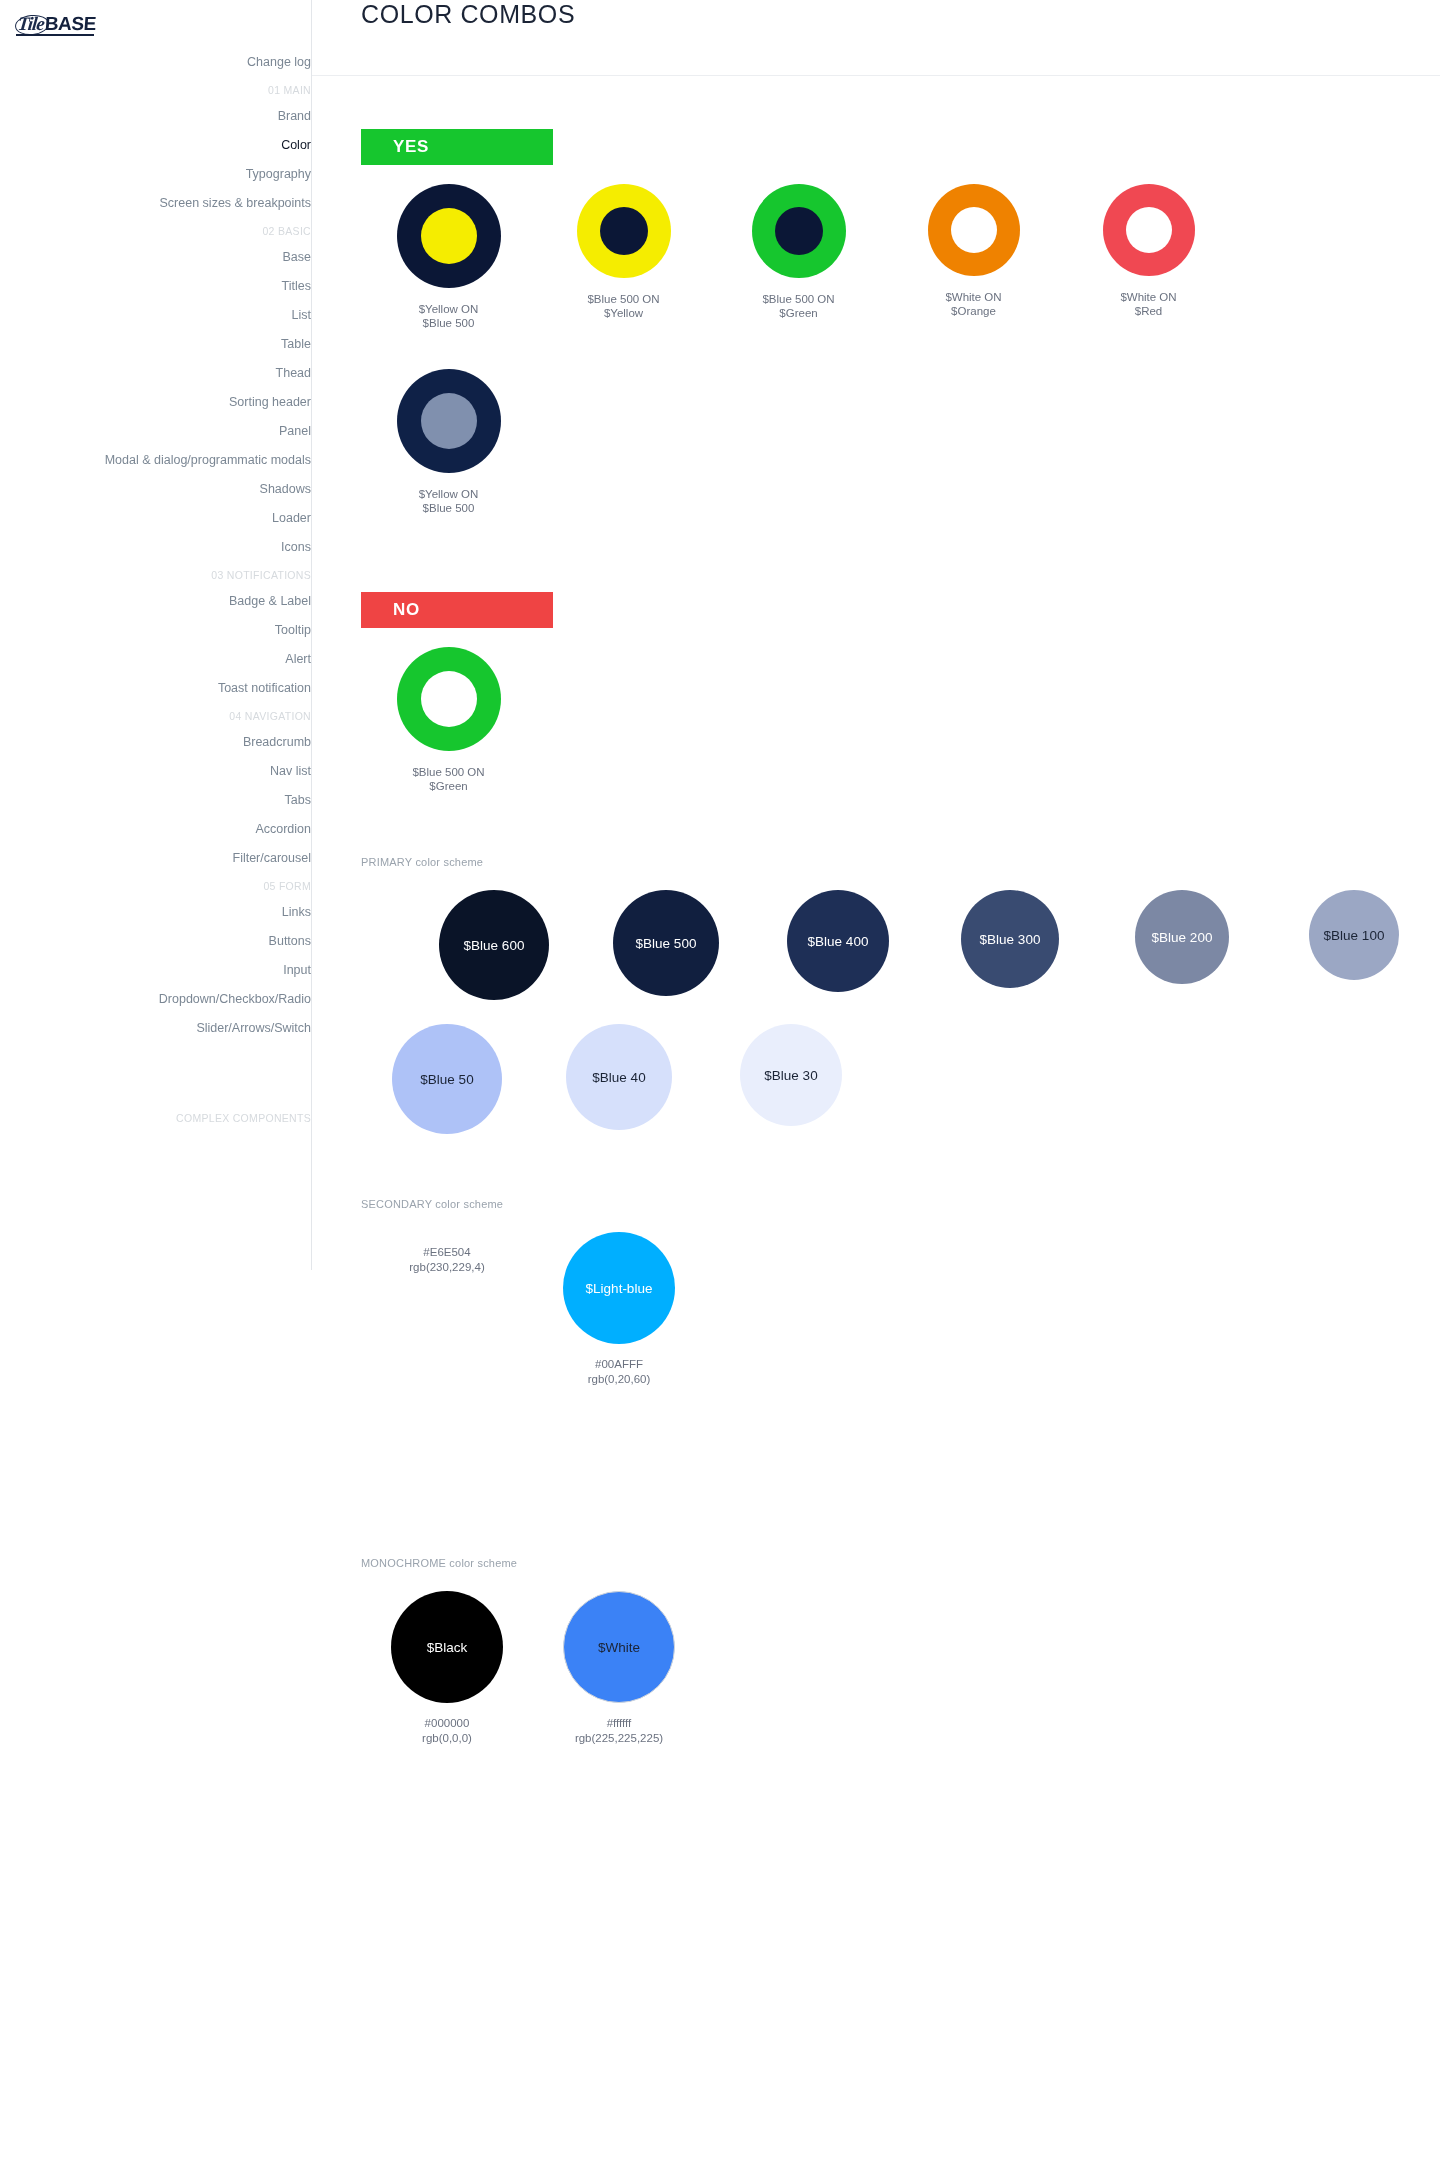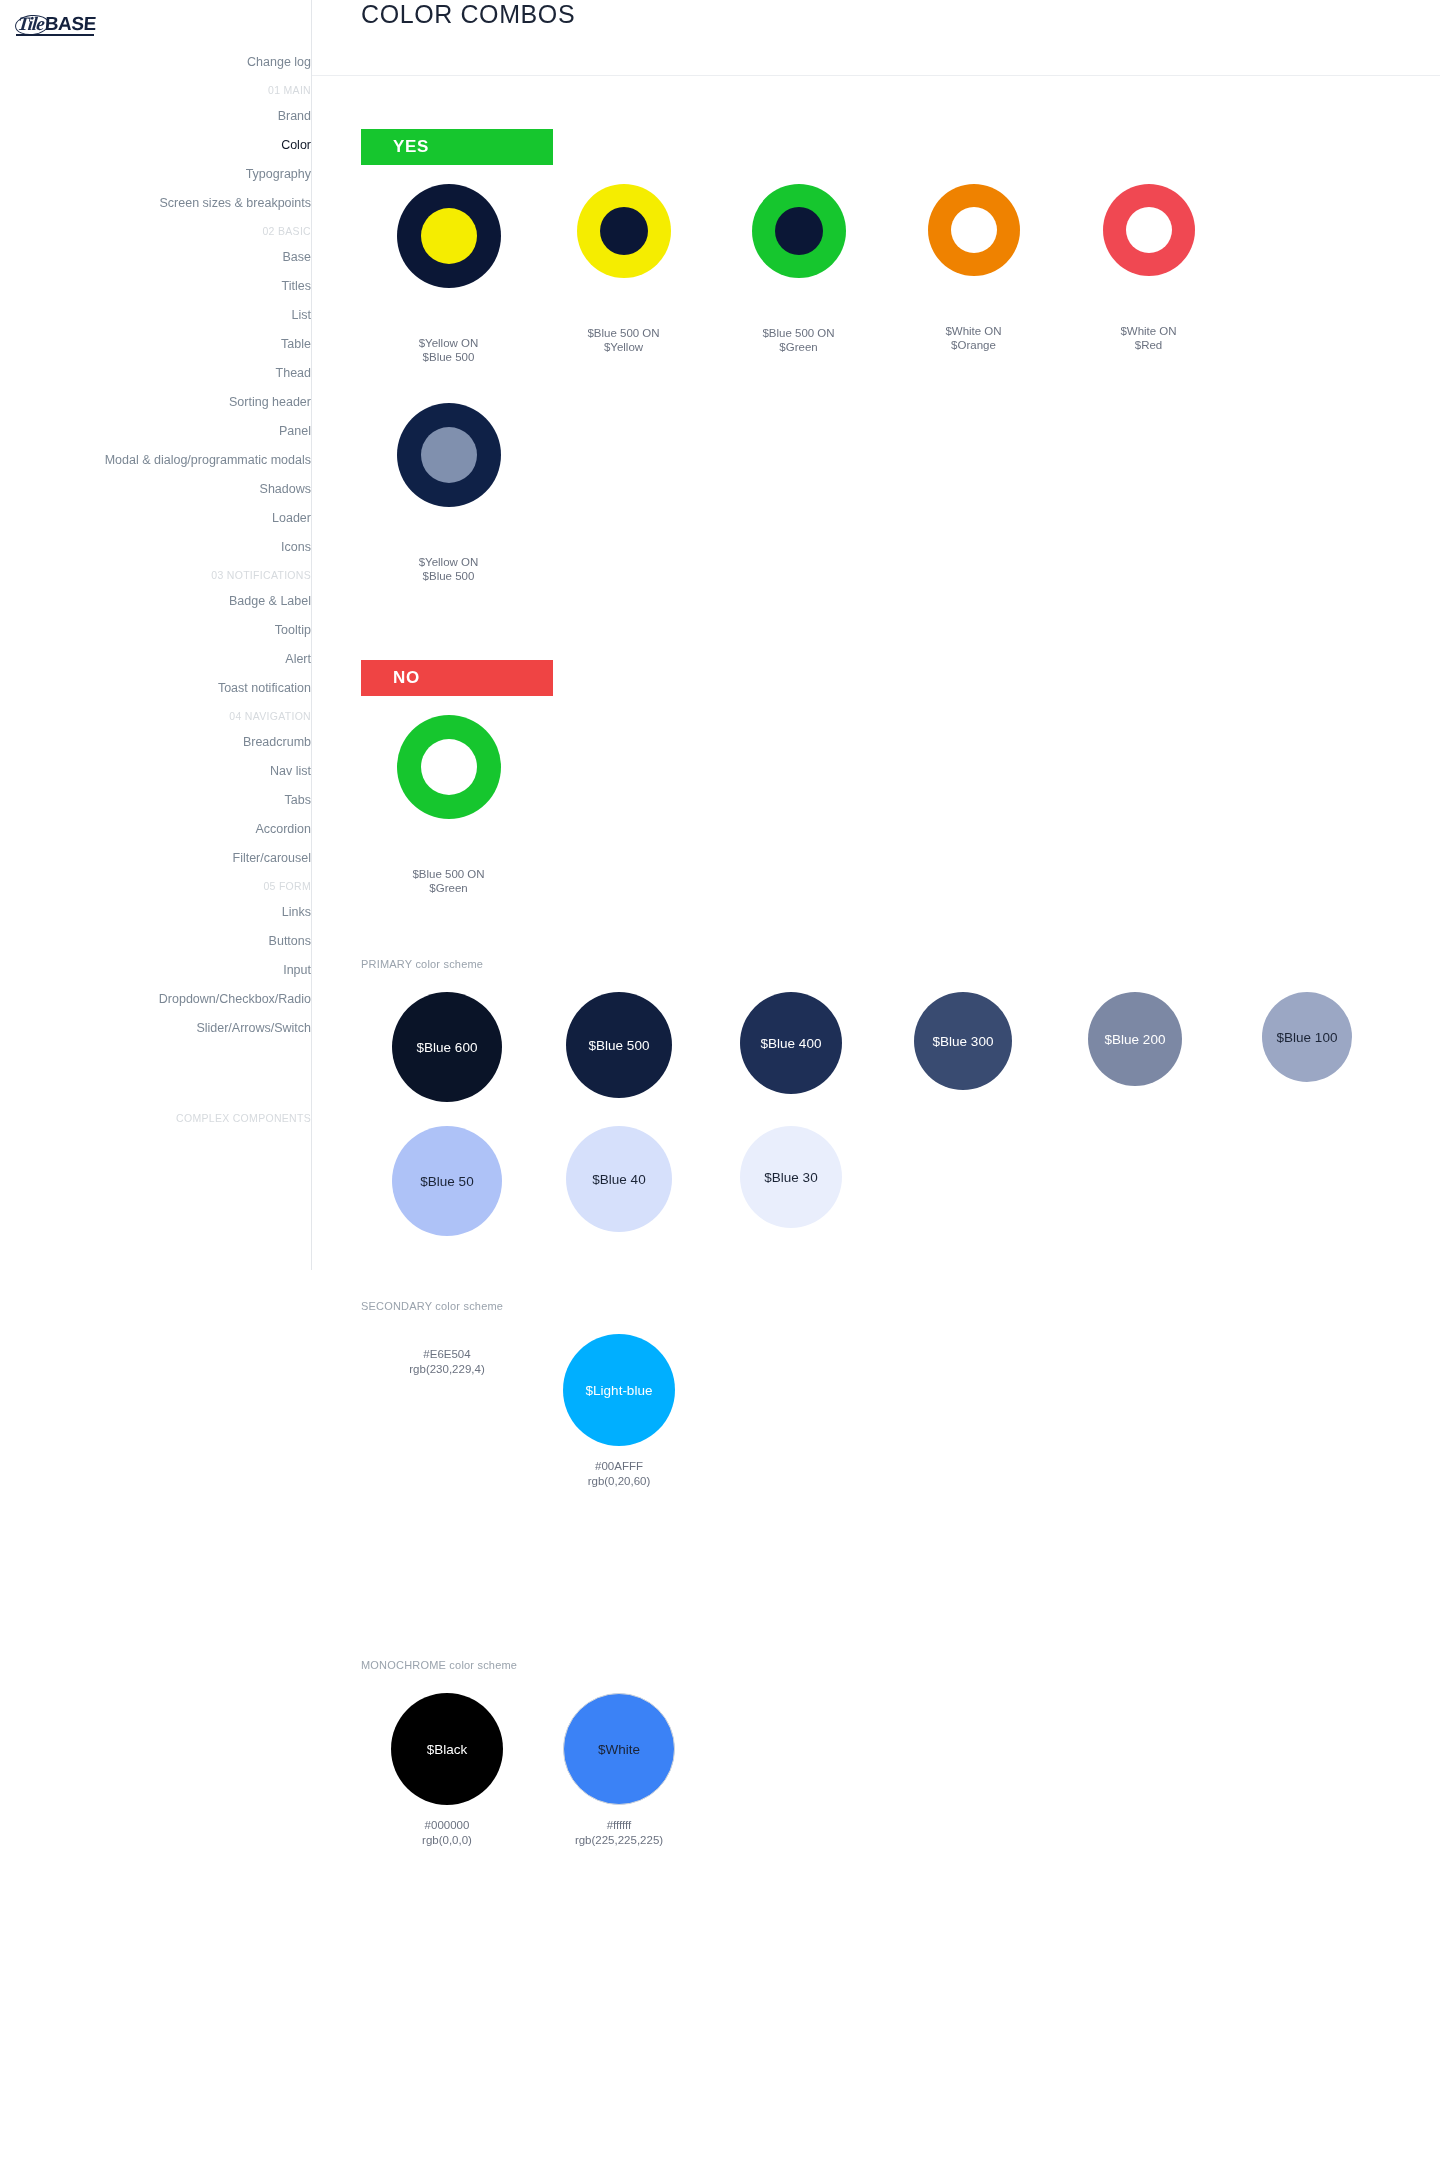--- a/index.html
+++ b/index.html
@@ -85,7 +85,7 @@
   .flag.no  { background:#ef4444; margin-top:76px; }
 
   .circle-row { display:flex; gap:0; margin-top:19px; }
-  .combo-cell { width:175px; display:flex; flex-direction:column; align-items:center;gap:34px; }
+  .combo-cell { width:175px; display:flex; flex-direction:column; align-items:center; }
   .donut {
     border-radius:50%;
     display:flex; align-items:center; justify-content:center;

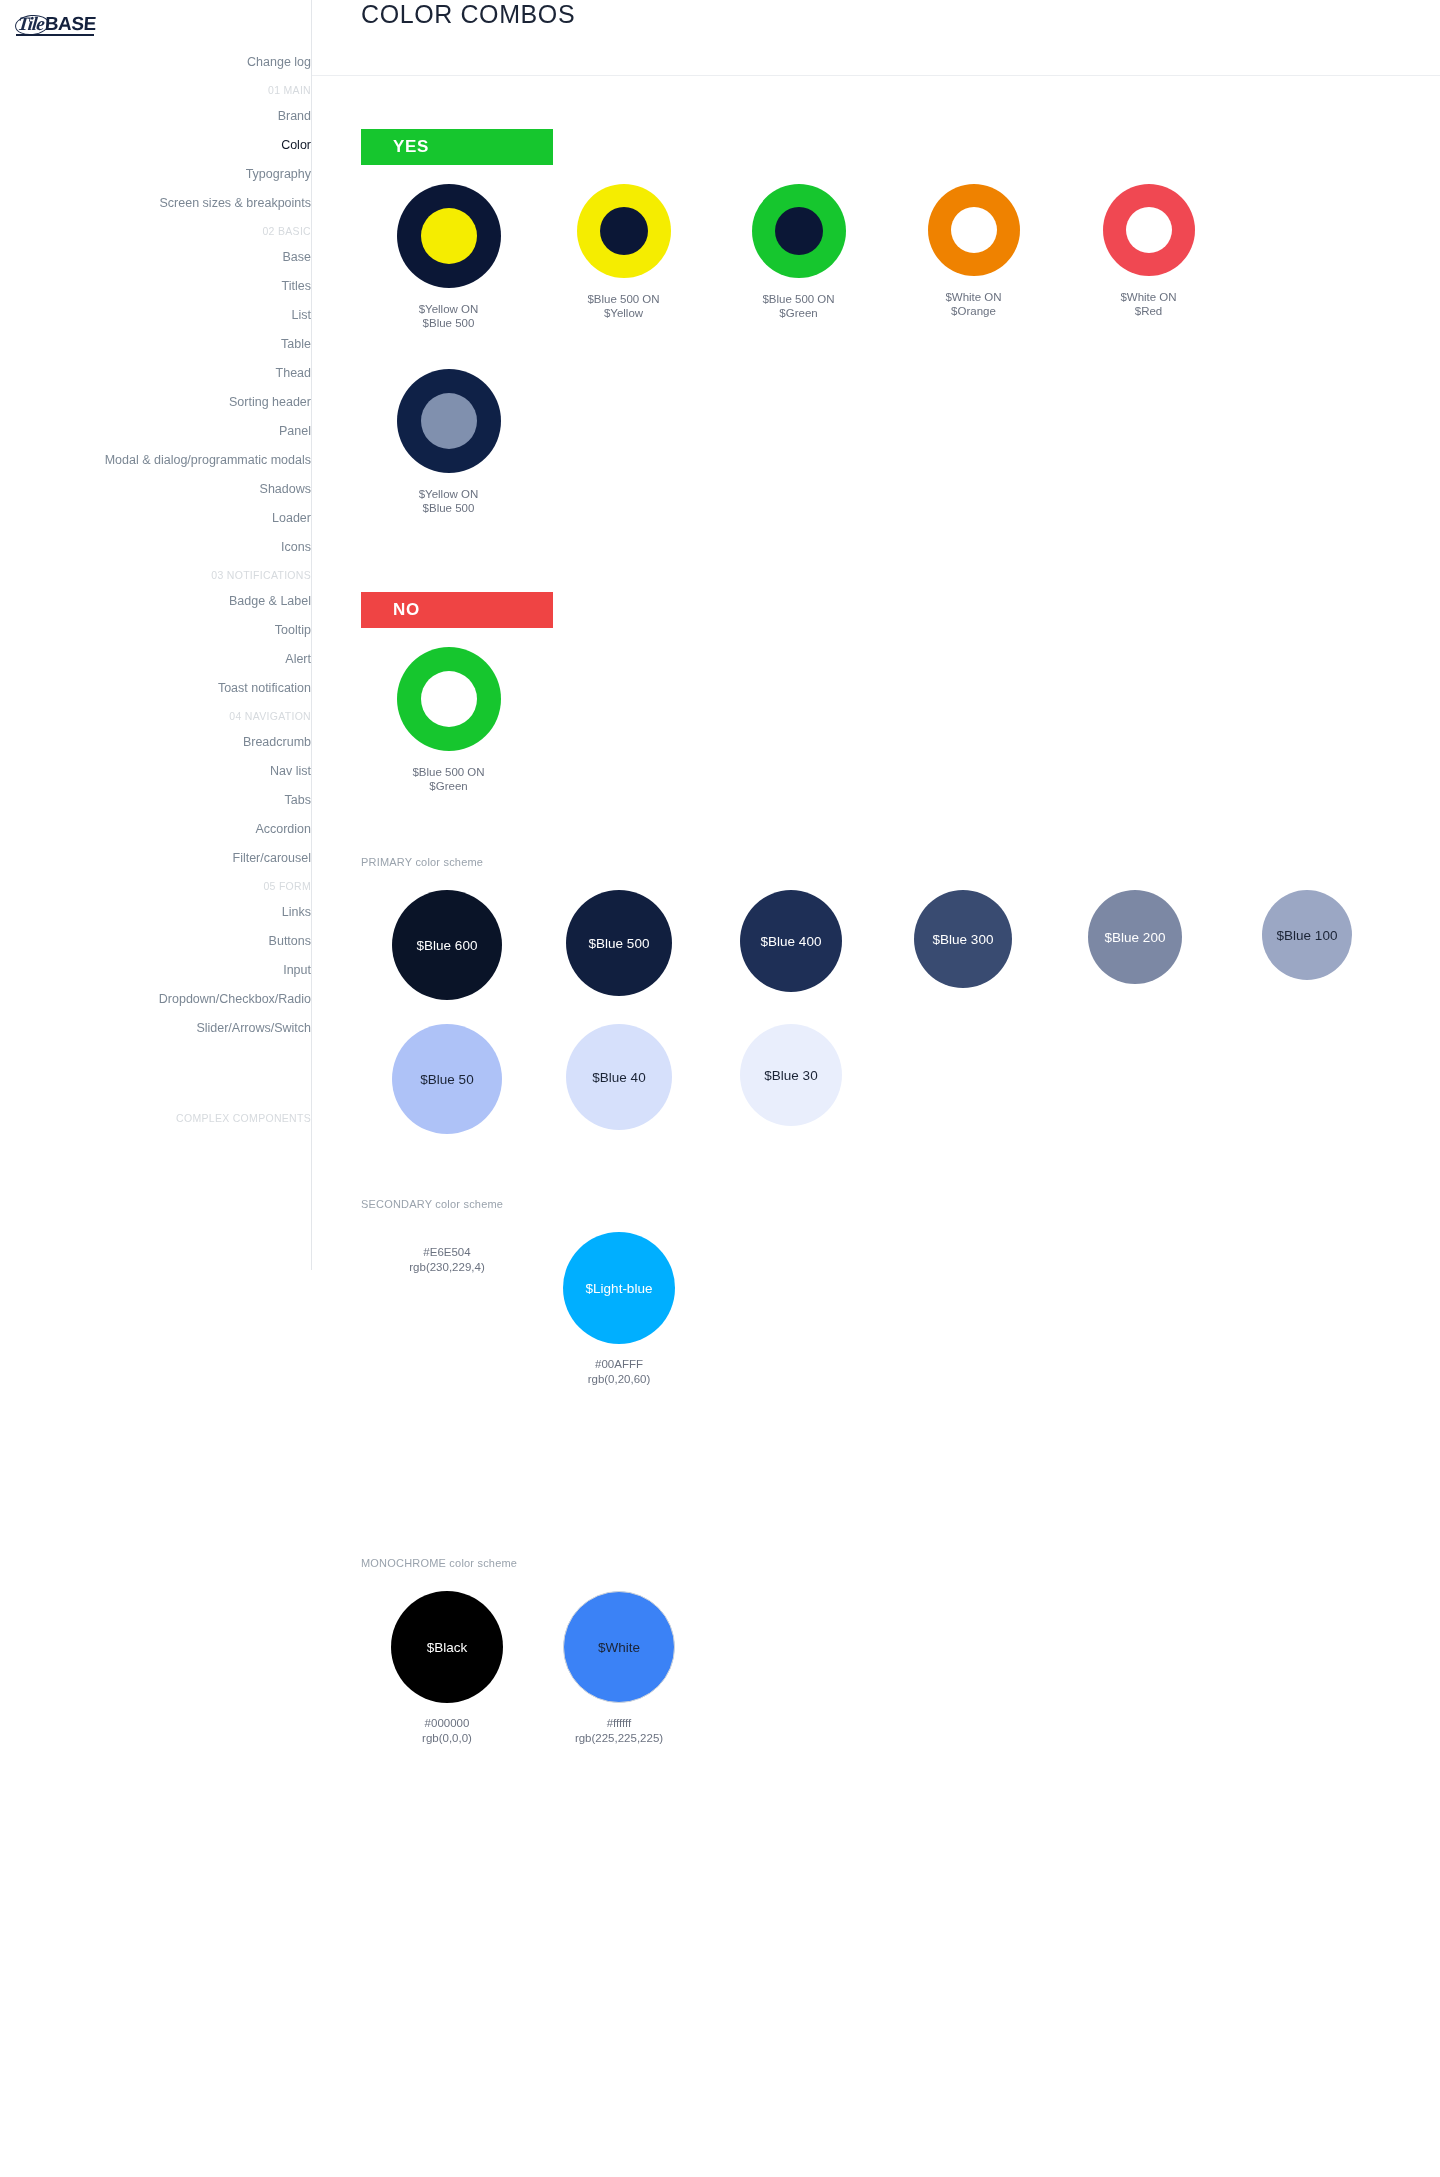--- a/index.html
+++ b/index.html
@@ -238,7 +238,7 @@
       </div>
 
     <div class="section-title" style="margin-top:63px;">PRIMARY color scheme</div>
-    <div class="swatch-row" id="primary-row1" style="margin-top:22px;">
+    <div class="swatch-row" id="primary-row1" style="margin-top:22px;justify-content:flex-end;">
         <div class="swatch-cell">
           <div class="swatch" style="width: 110px; height: 110px; background: rgb(10, 20, 40); color: rgb(255, 255, 255);">
             <span>$Blue 600</span>

